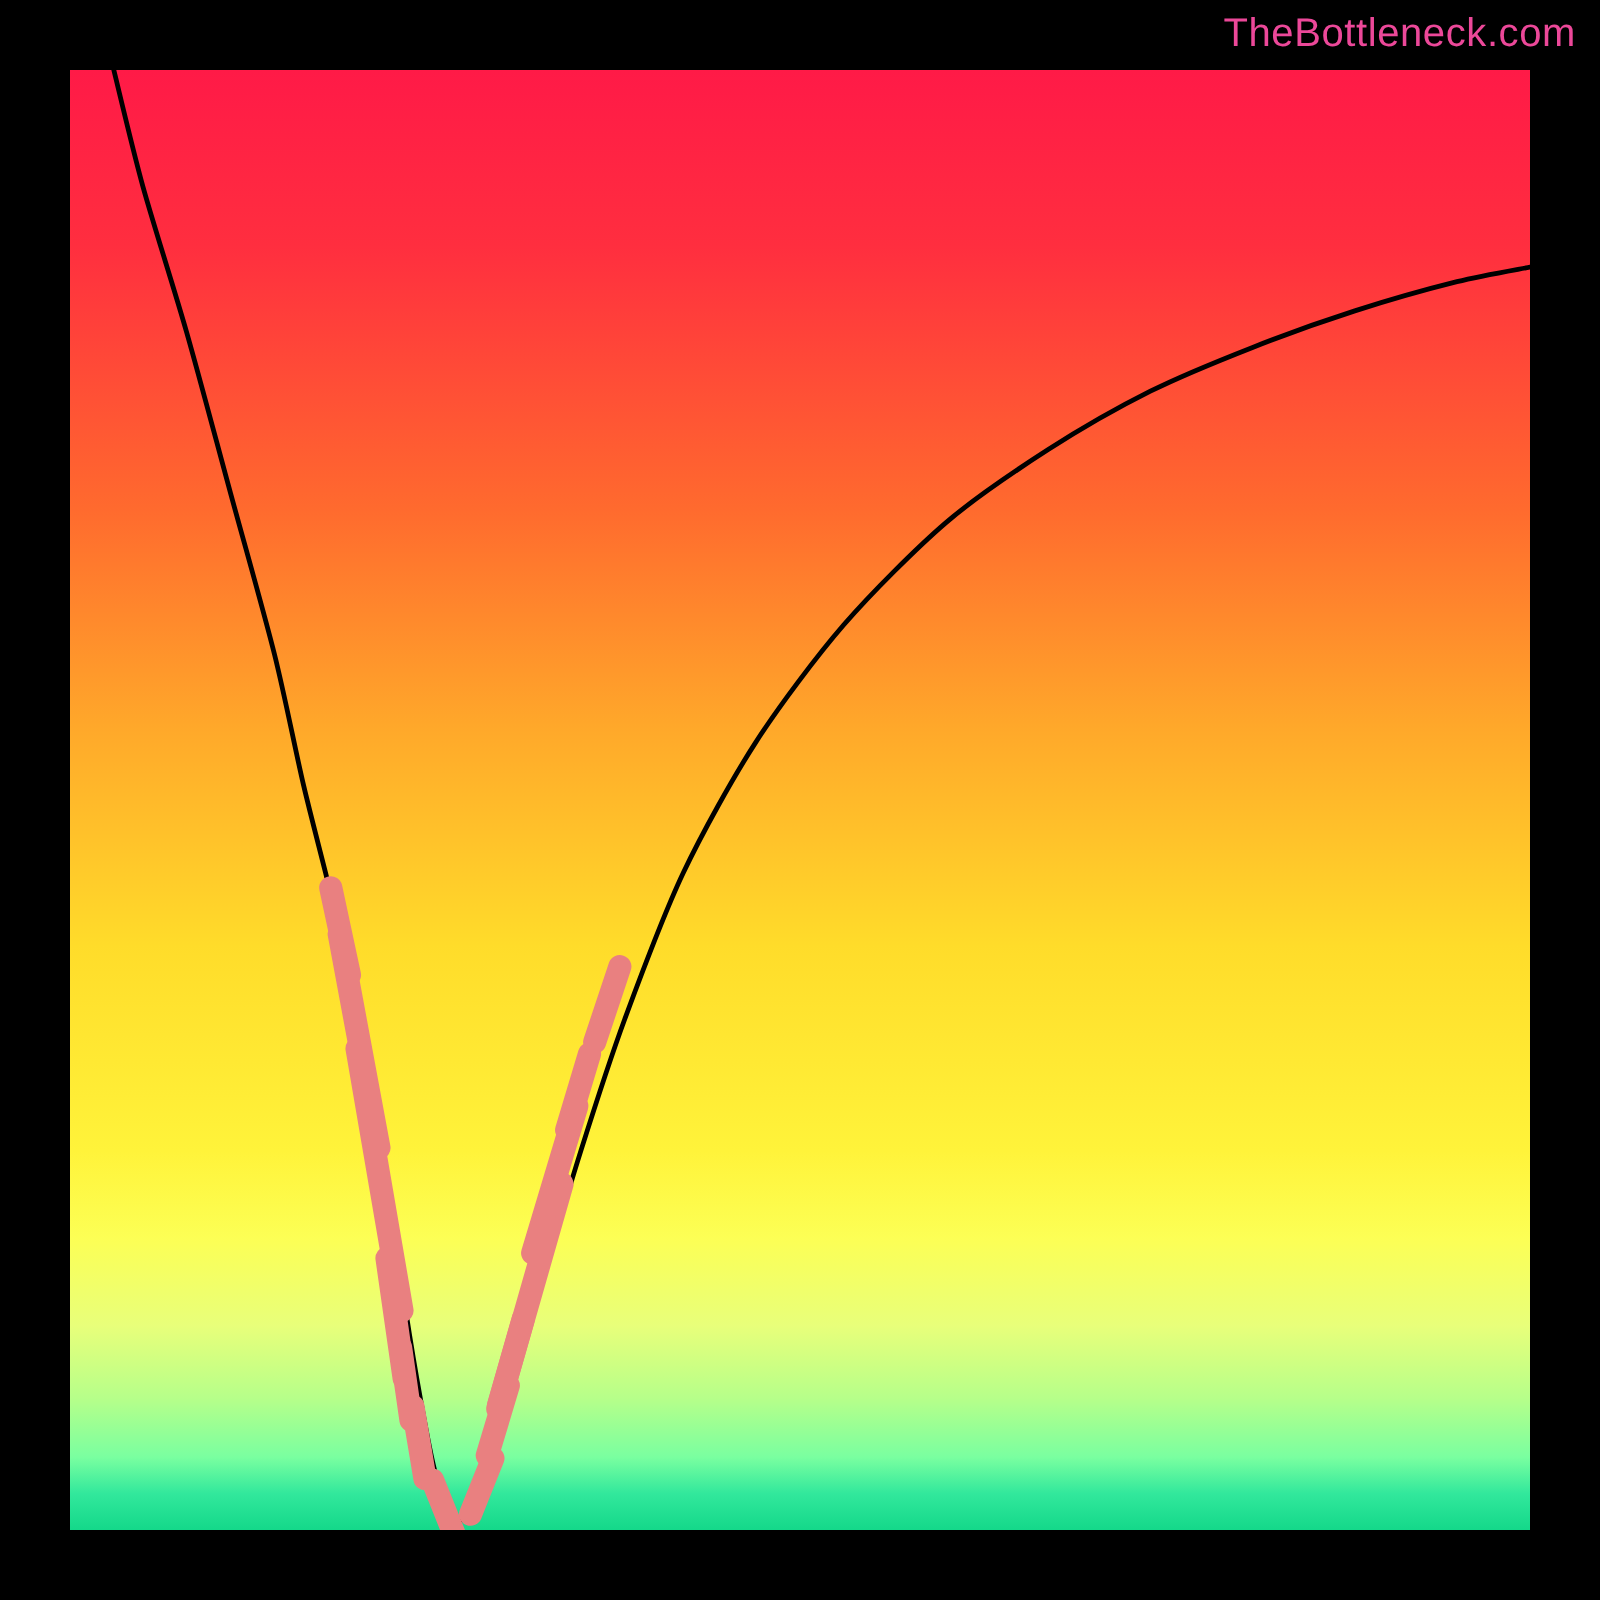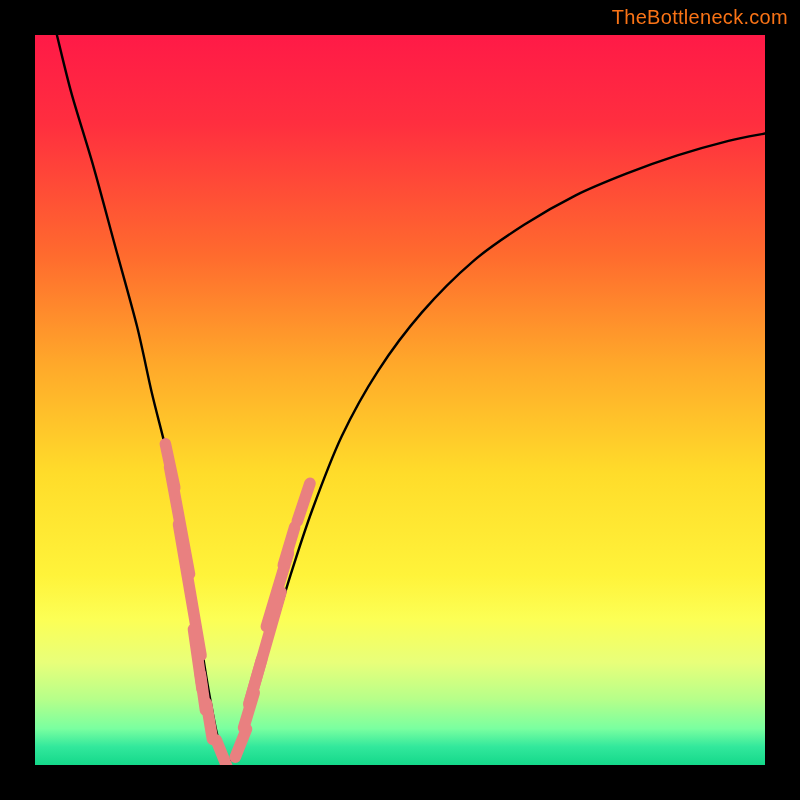--- a/index.html
+++ b/index.html
@@ -36,7 +36,7 @@
     position: absolute;
     top: 6px;
     right: 12px;
-    color: #f97316;
+    color: #ec4899;
     font-size: 20px;
     font-weight: 500;
     letter-spacing: 0.3px;

